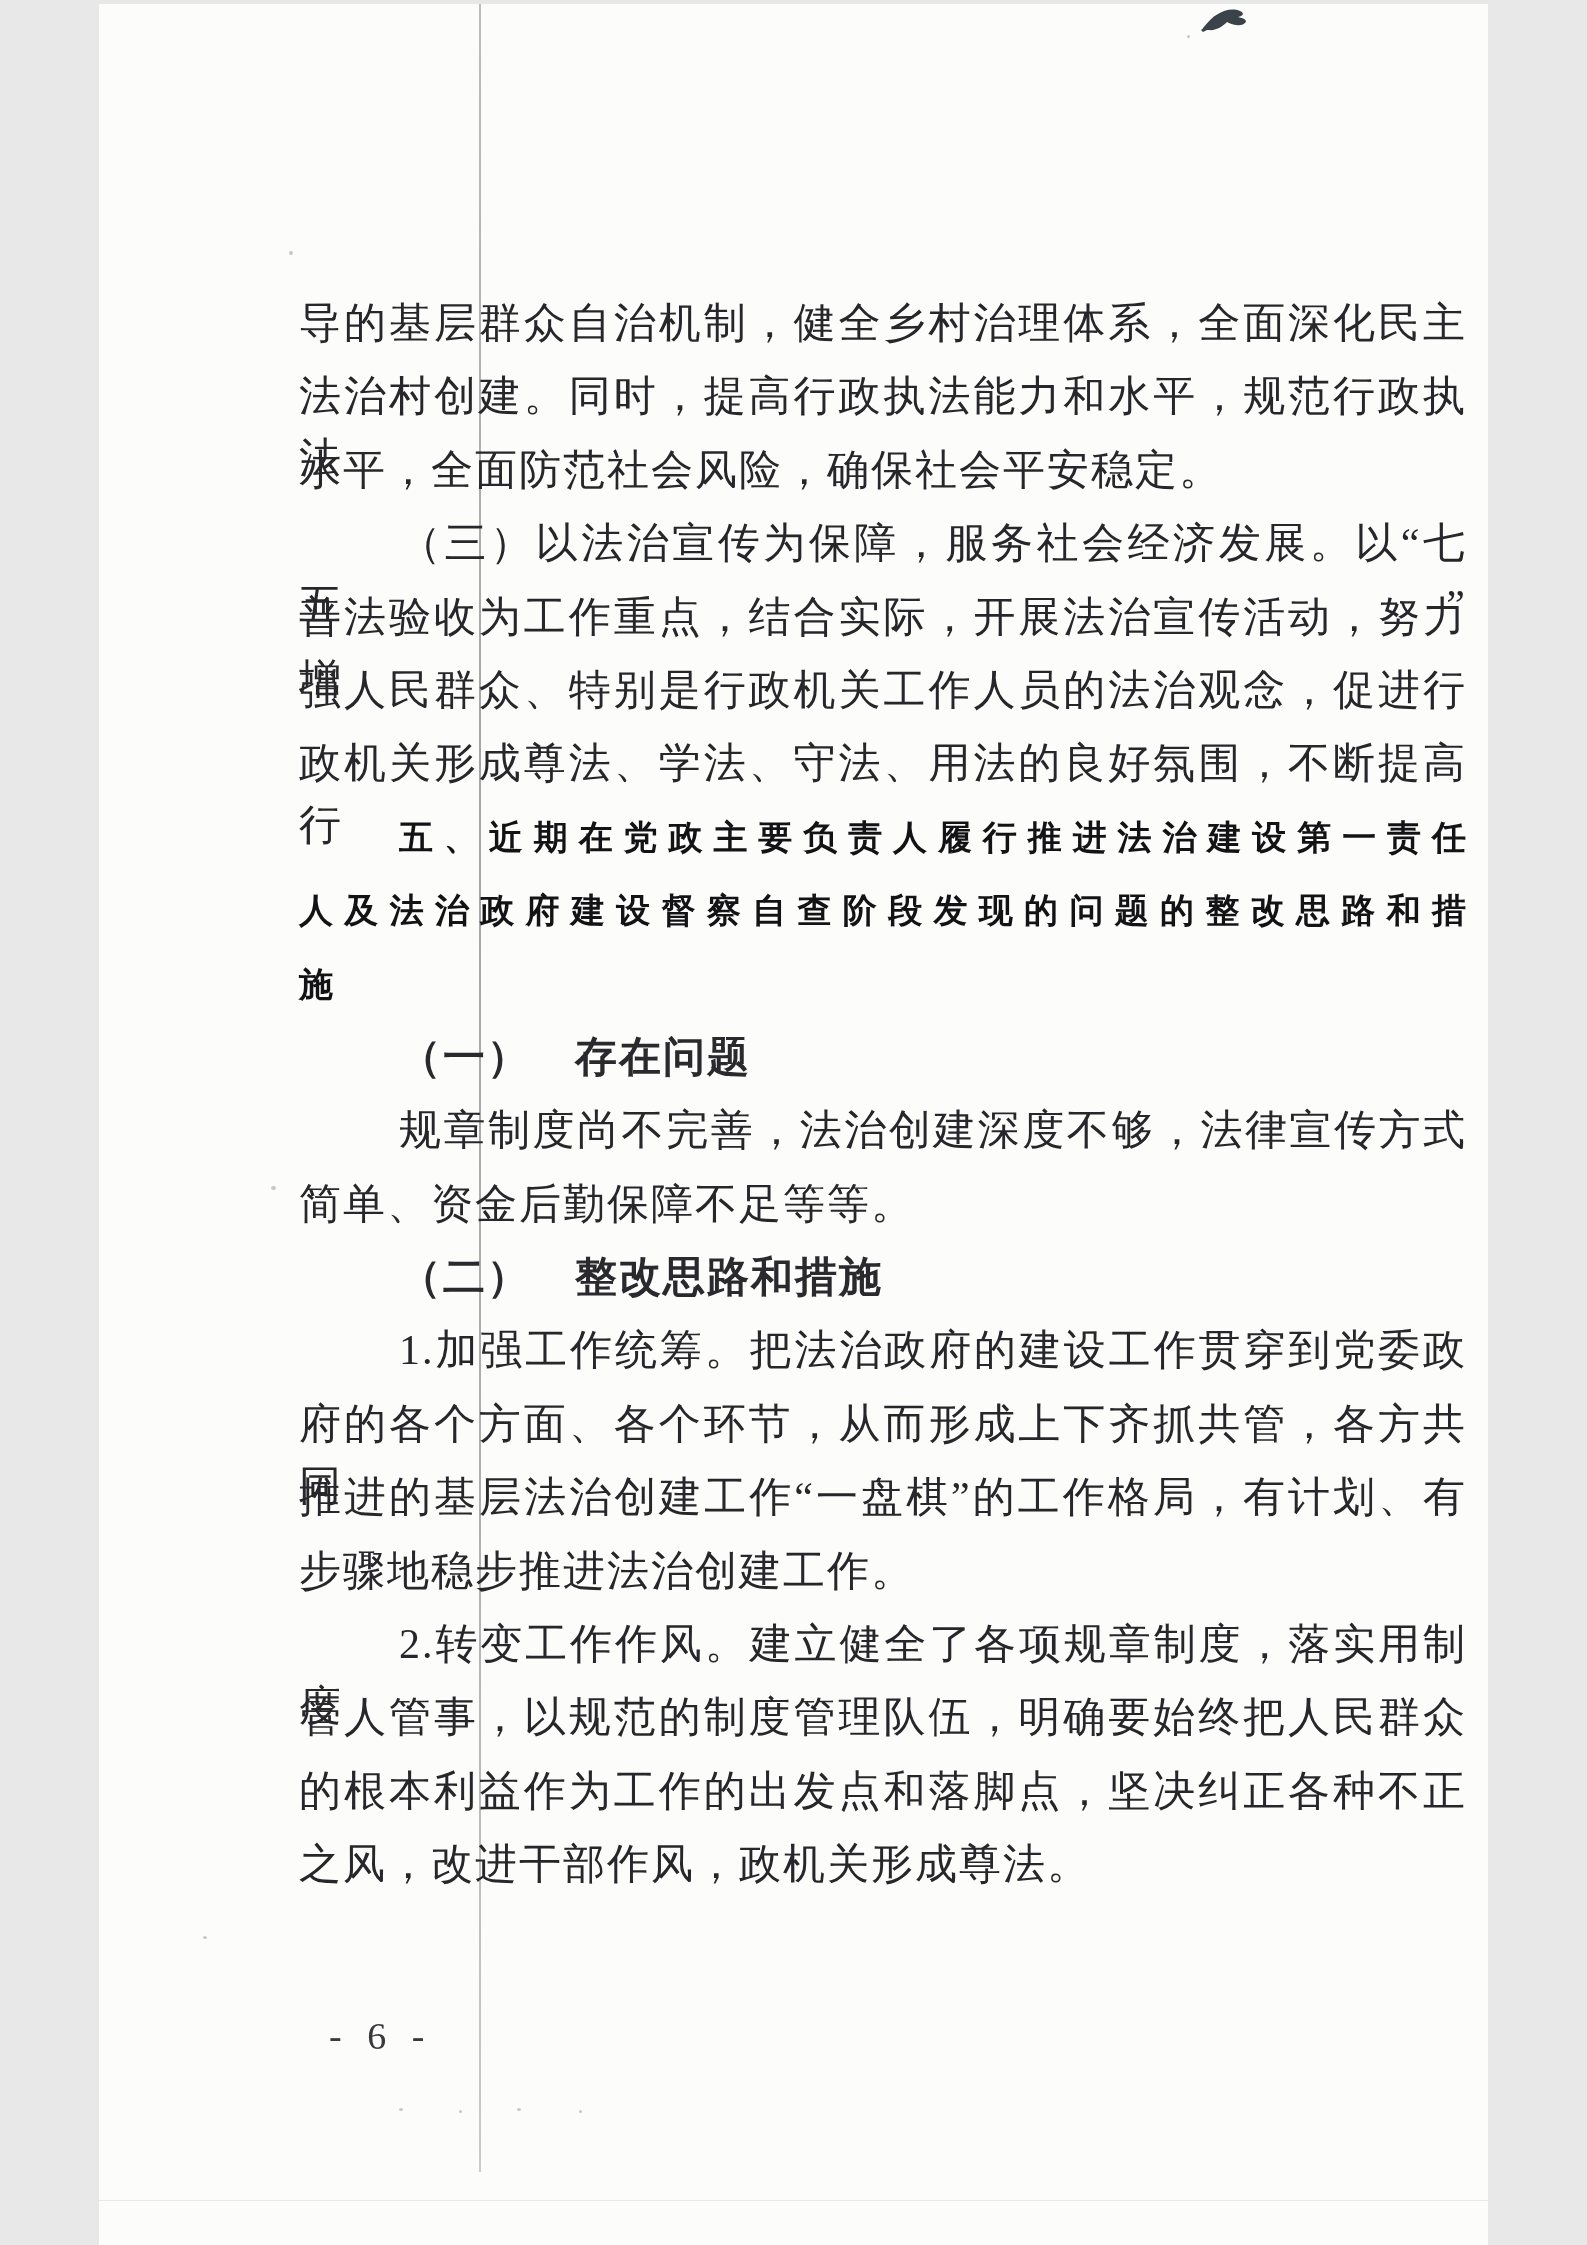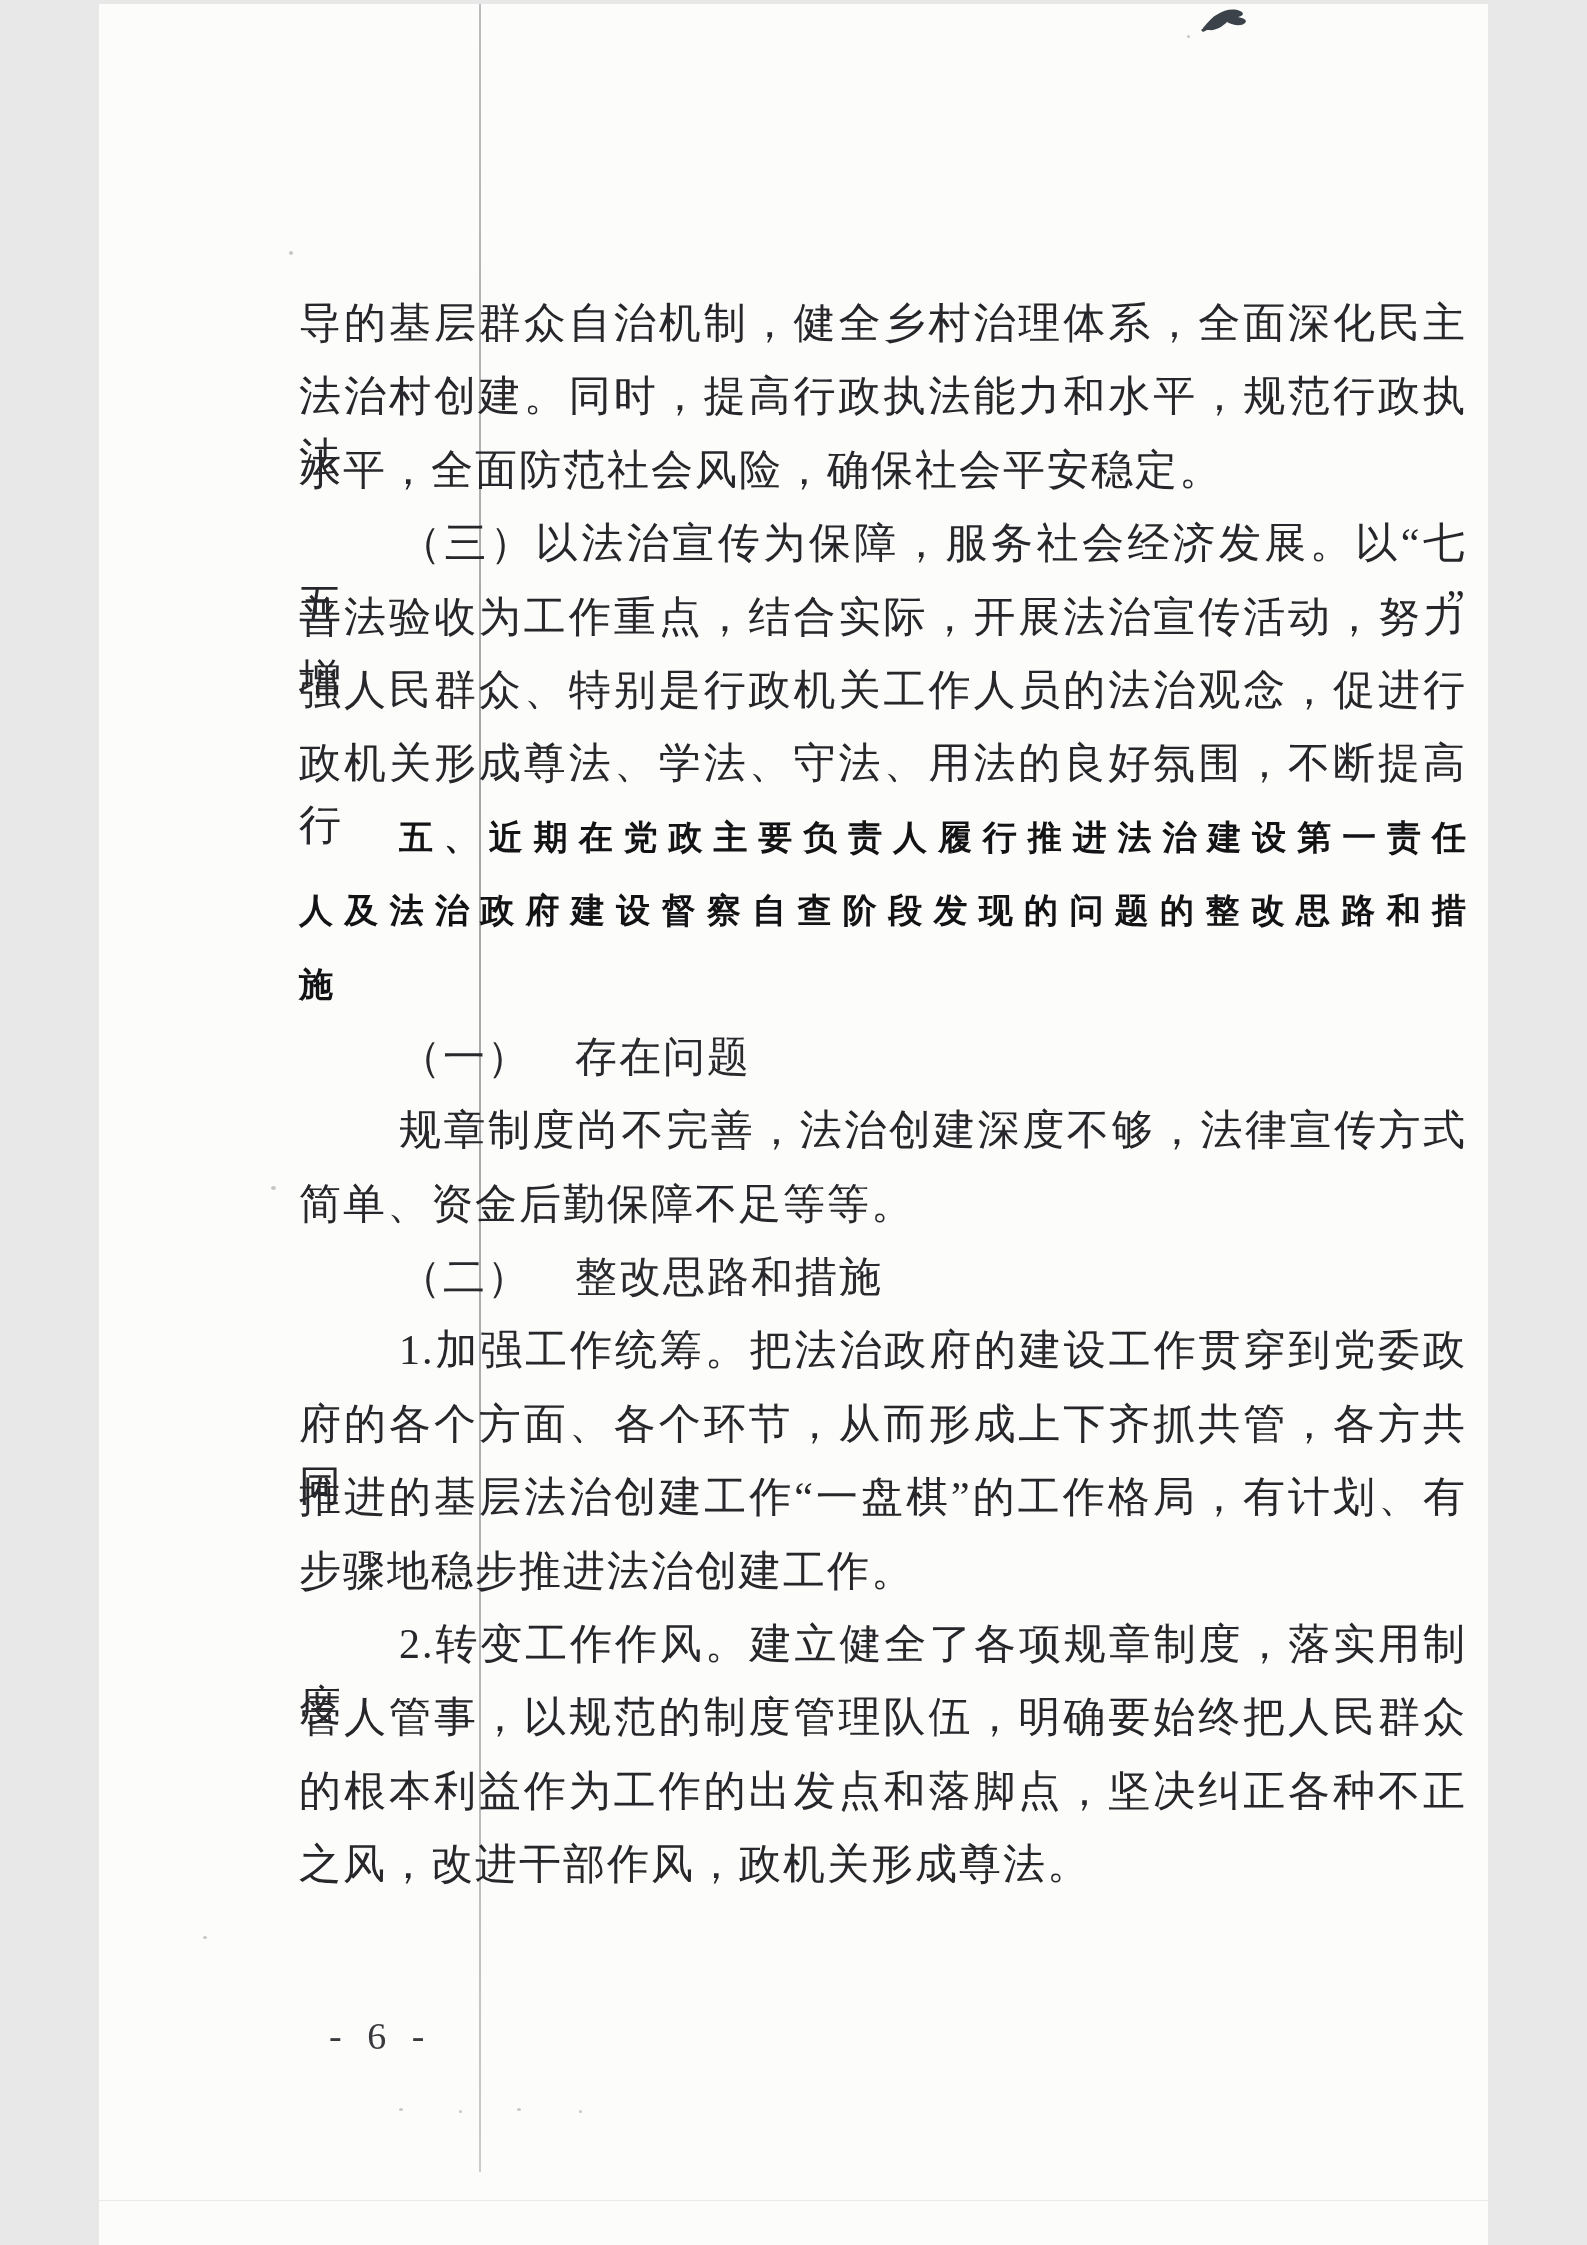--- a/index.html
+++ b/index.html
@@ -41,7 +41,7 @@
     font-size:34px;
     letter-spacing:1px;
   }
-  .k{color:#2a2a2e;}
+  .k{color:#2a2a2e;font-weight:bold;}
   .pagenum{
     position:absolute;left:230px;top:2010px;
     font-size:38px;letter-spacing:8px;color:#3a3a3e;

